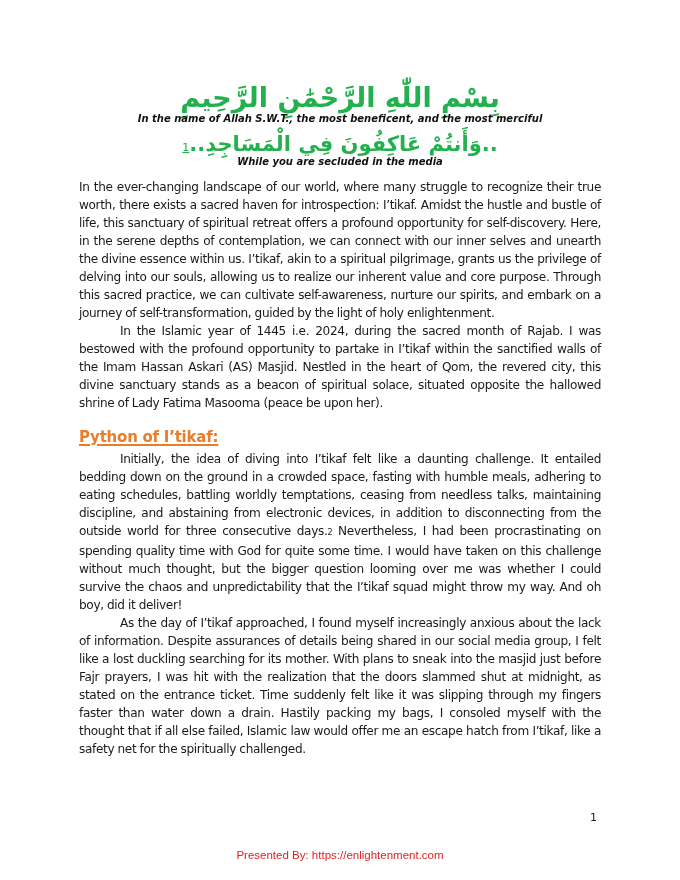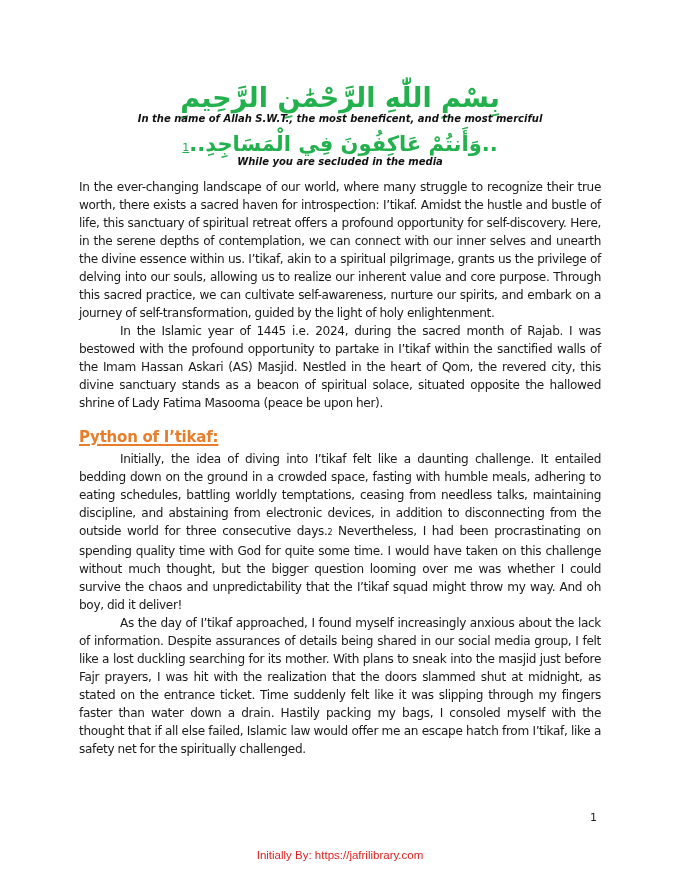--- a/index.html
+++ b/index.html
@@ -133,7 +133,7 @@
   </div>
 
   <div class="page-number">1</div>
-  <div class="presented">Initially By: https://jafrilibrary.com</div>
+  <div class="presented">Presented By: https://enlightenment.com</div>
 </div>
 
 </body></html>

